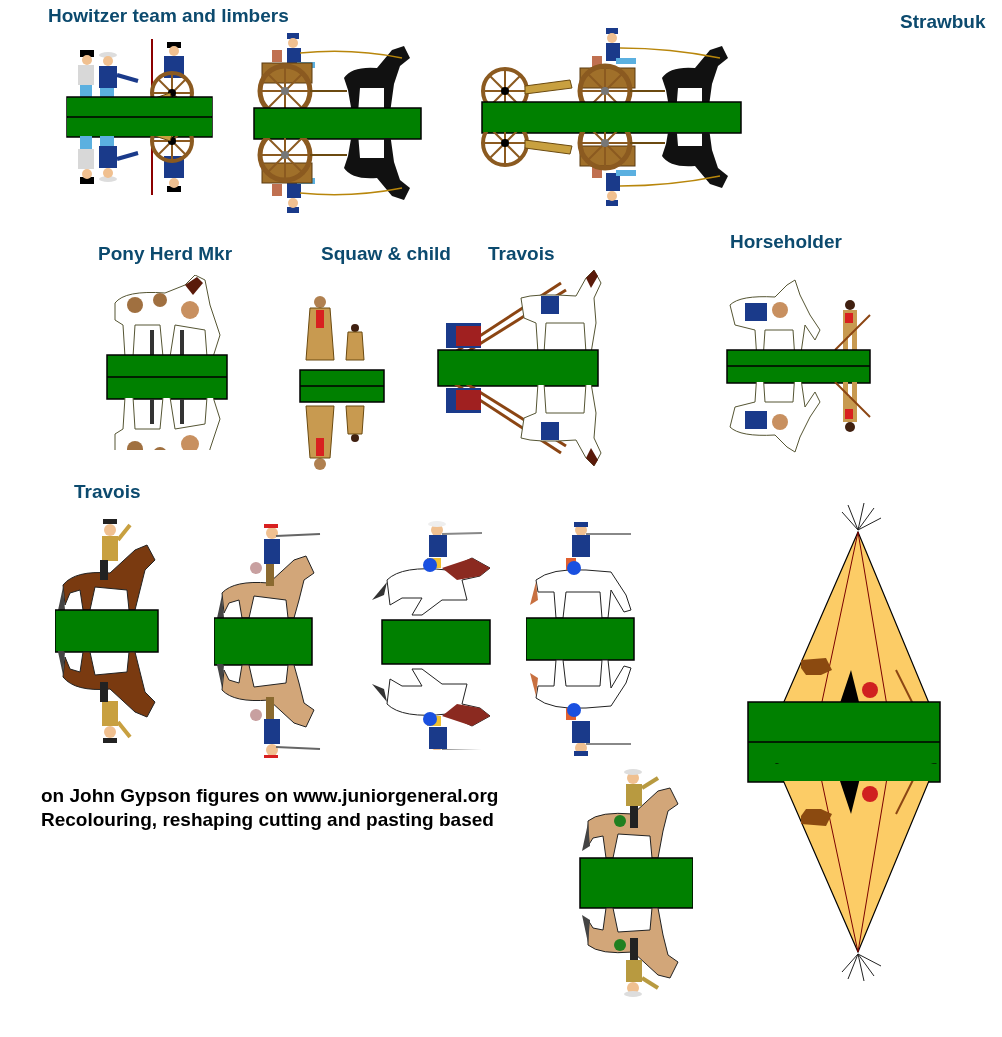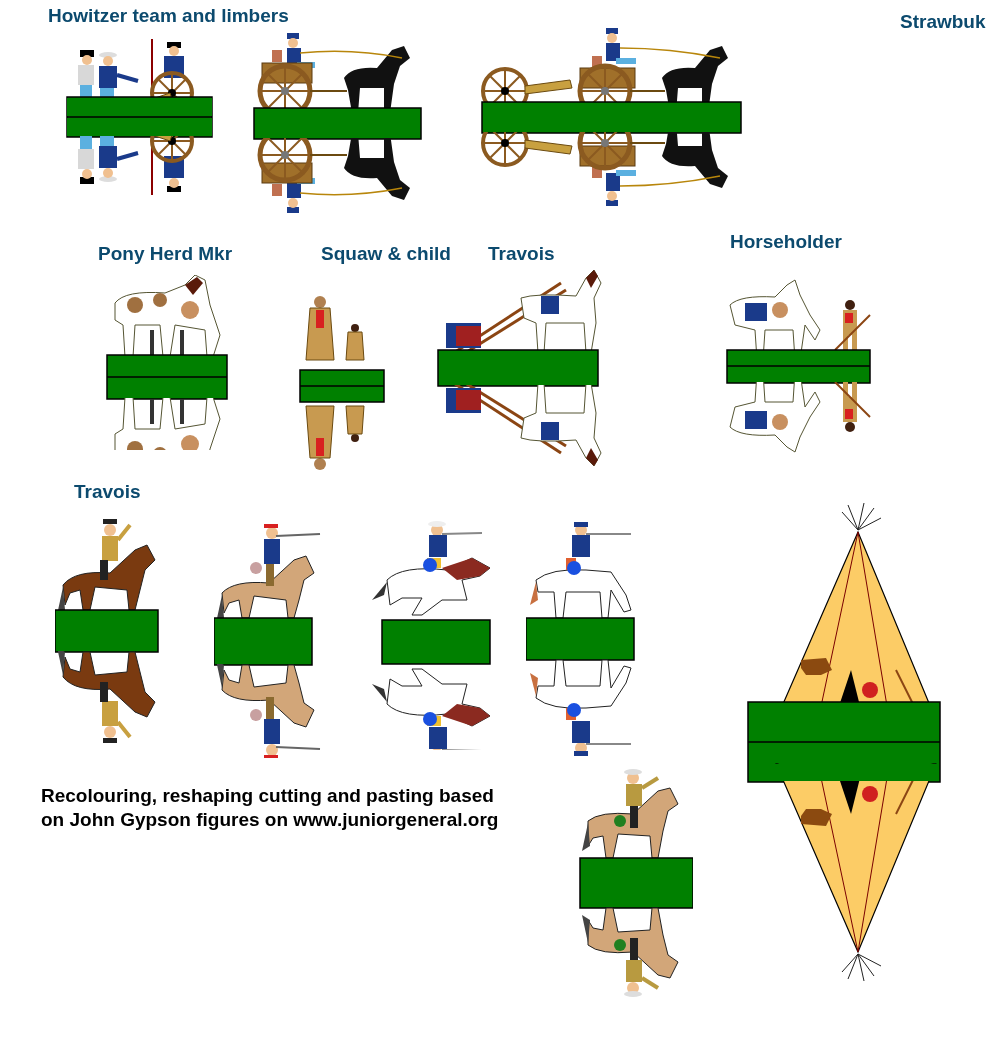--- a/index.html
+++ b/index.html
@@ -23,8 +23,8 @@
 <div class="lbl" style="left:74px; top:481px;">Travois</div>
 
 <div class="credit">
+  <div>on John Gypson figures on www.juniorgeneral.org</div>
   <div>Recolouring, reshaping cutting and pasting based</div>
-  <div>on John Gypson figures on www.juniorgeneral.org</div>
 </div>
 
 <div class="piece" style="left:60px; top:35px;">

